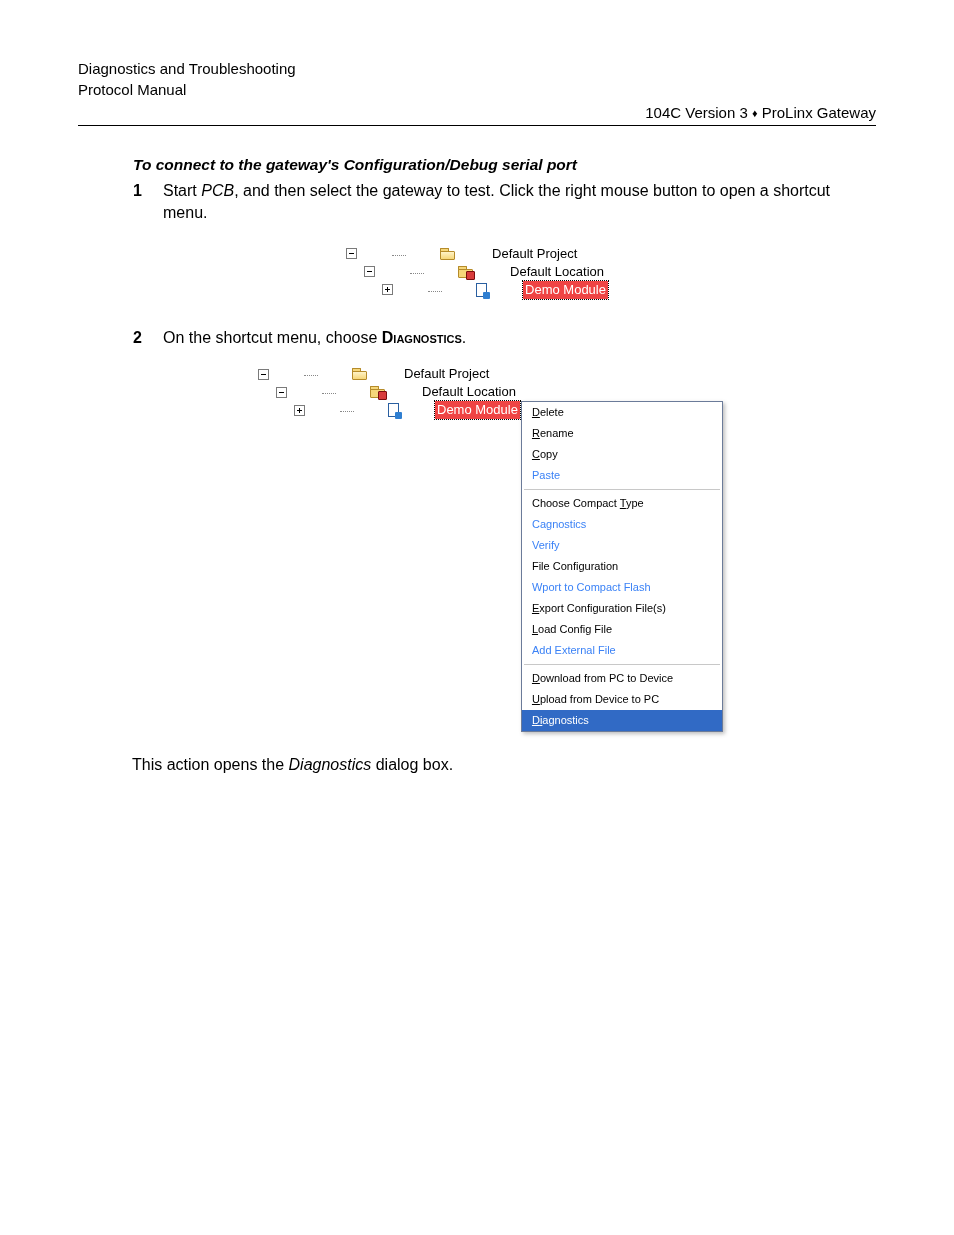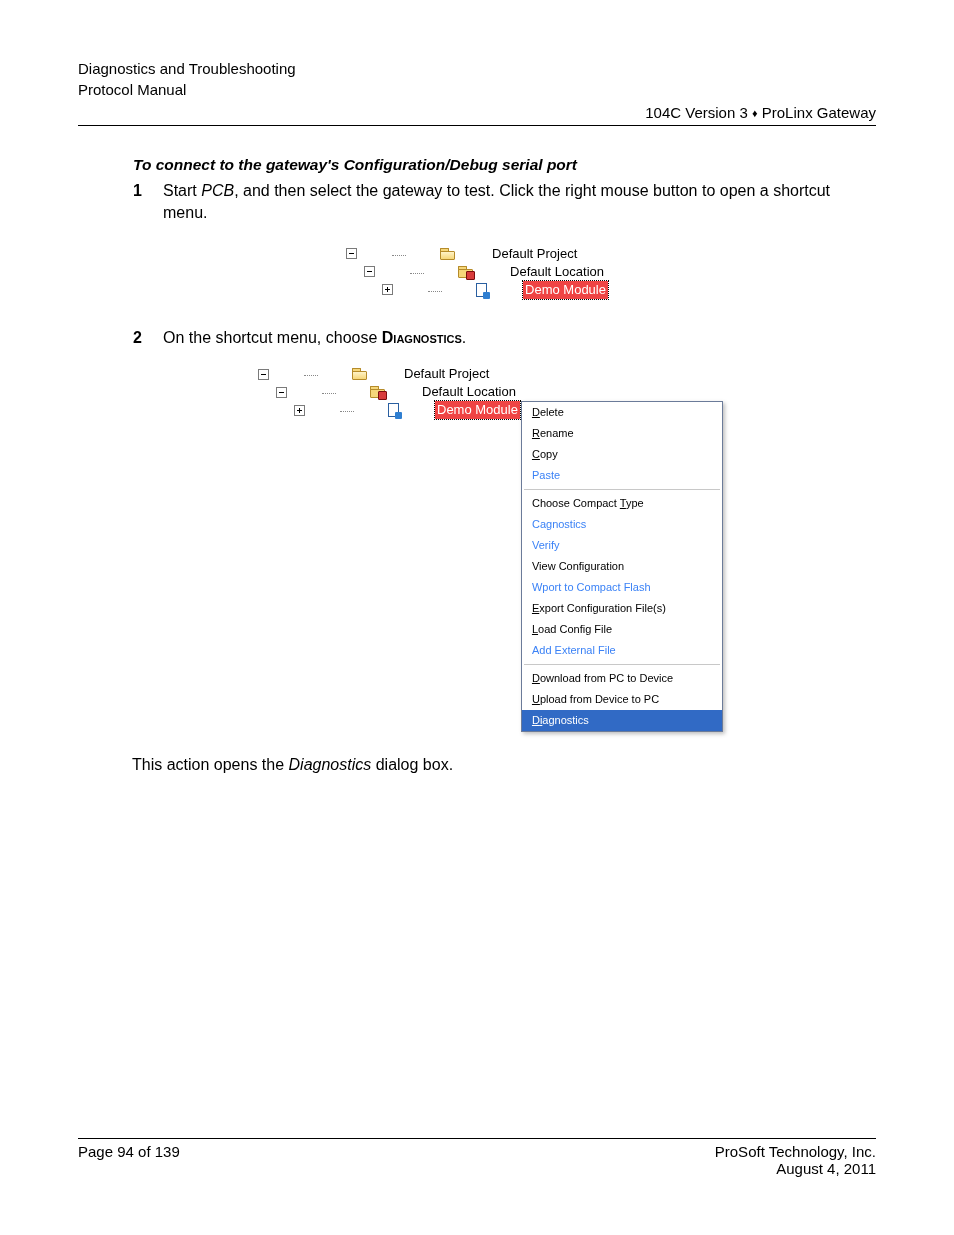--- a/index.html
+++ b/index.html
@@ -306,7 +306,7 @@
       <div class="ctx-item"><span>Choose Compact </span><span class="ul">T</span><span>ype</span></div>
       <div class="ctx-item disabled"><span>C</span><span>agnostics</span></div>
       <div class="ctx-item disabled"><span>V</span><span>erify</span></div>
-      <div class="ctx-item">View Configuration</div>
+      <div class="ctx-item">File Configuration</div>
       <div class="ctx-item disabled"><span>W</span><span>port to Compact Flash</span></div>
       <div class="ctx-item"><span class="ul">E</span><span>xport Configuration File(s)</span></div>
       <div class="ctx-item"><span class="ul">L</span><span>oad Config File</span></div>

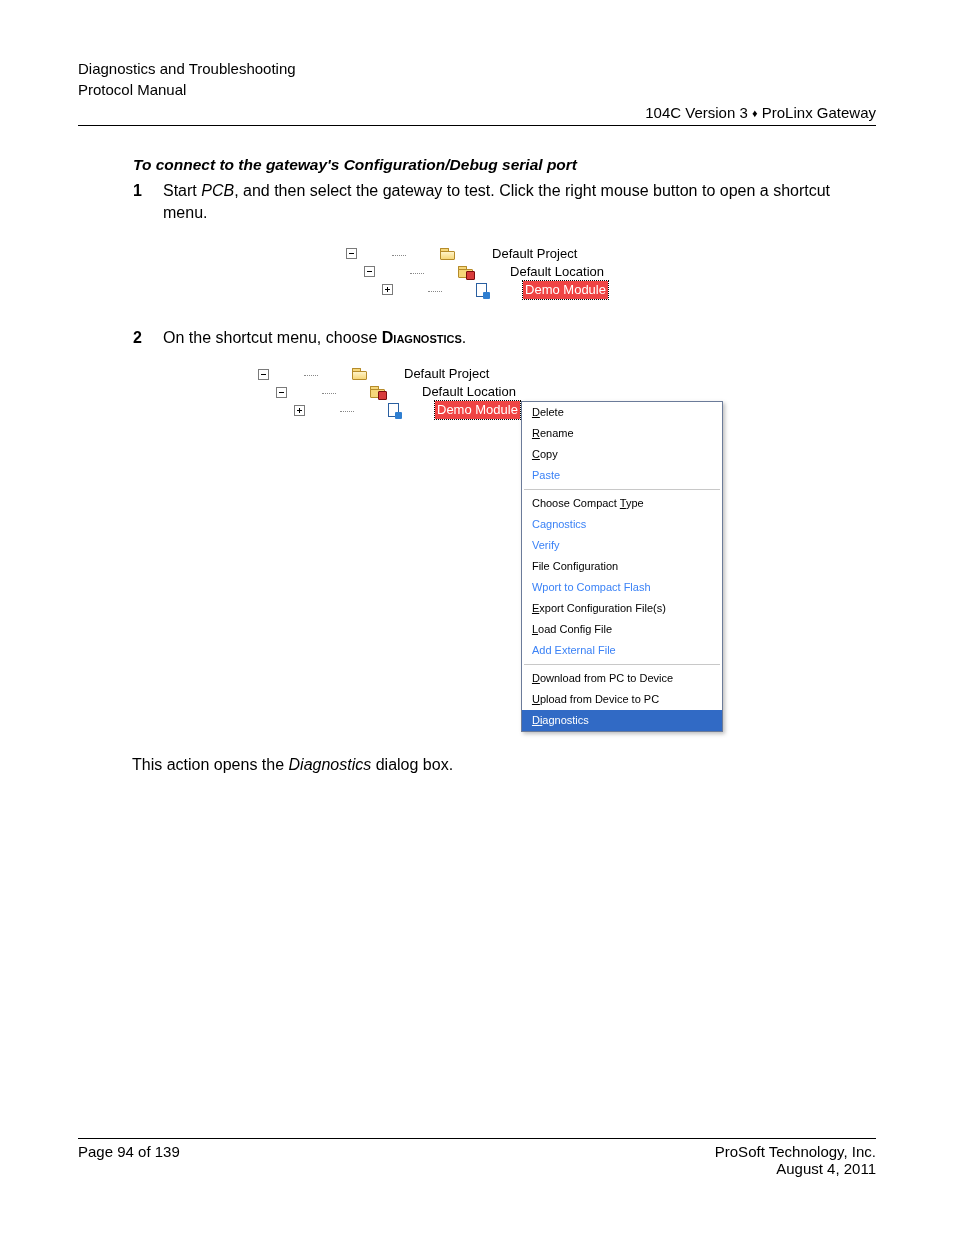--- a/index.html
+++ b/index.html
@@ -322,13 +322,6 @@
     <span>This action opens the </span><span class="pcb">Diagnostics</span><span> dialog box.</span>
   </div>
 
-  <div class="footer">
-    <div>Page 94 of 139</div>
-    <div class="footer-right">
-      <div>ProSoft Technology, Inc.</div>
-      <div>August 4, 2011</div>
-    </div>
-  </div>
 
 </div>
 

